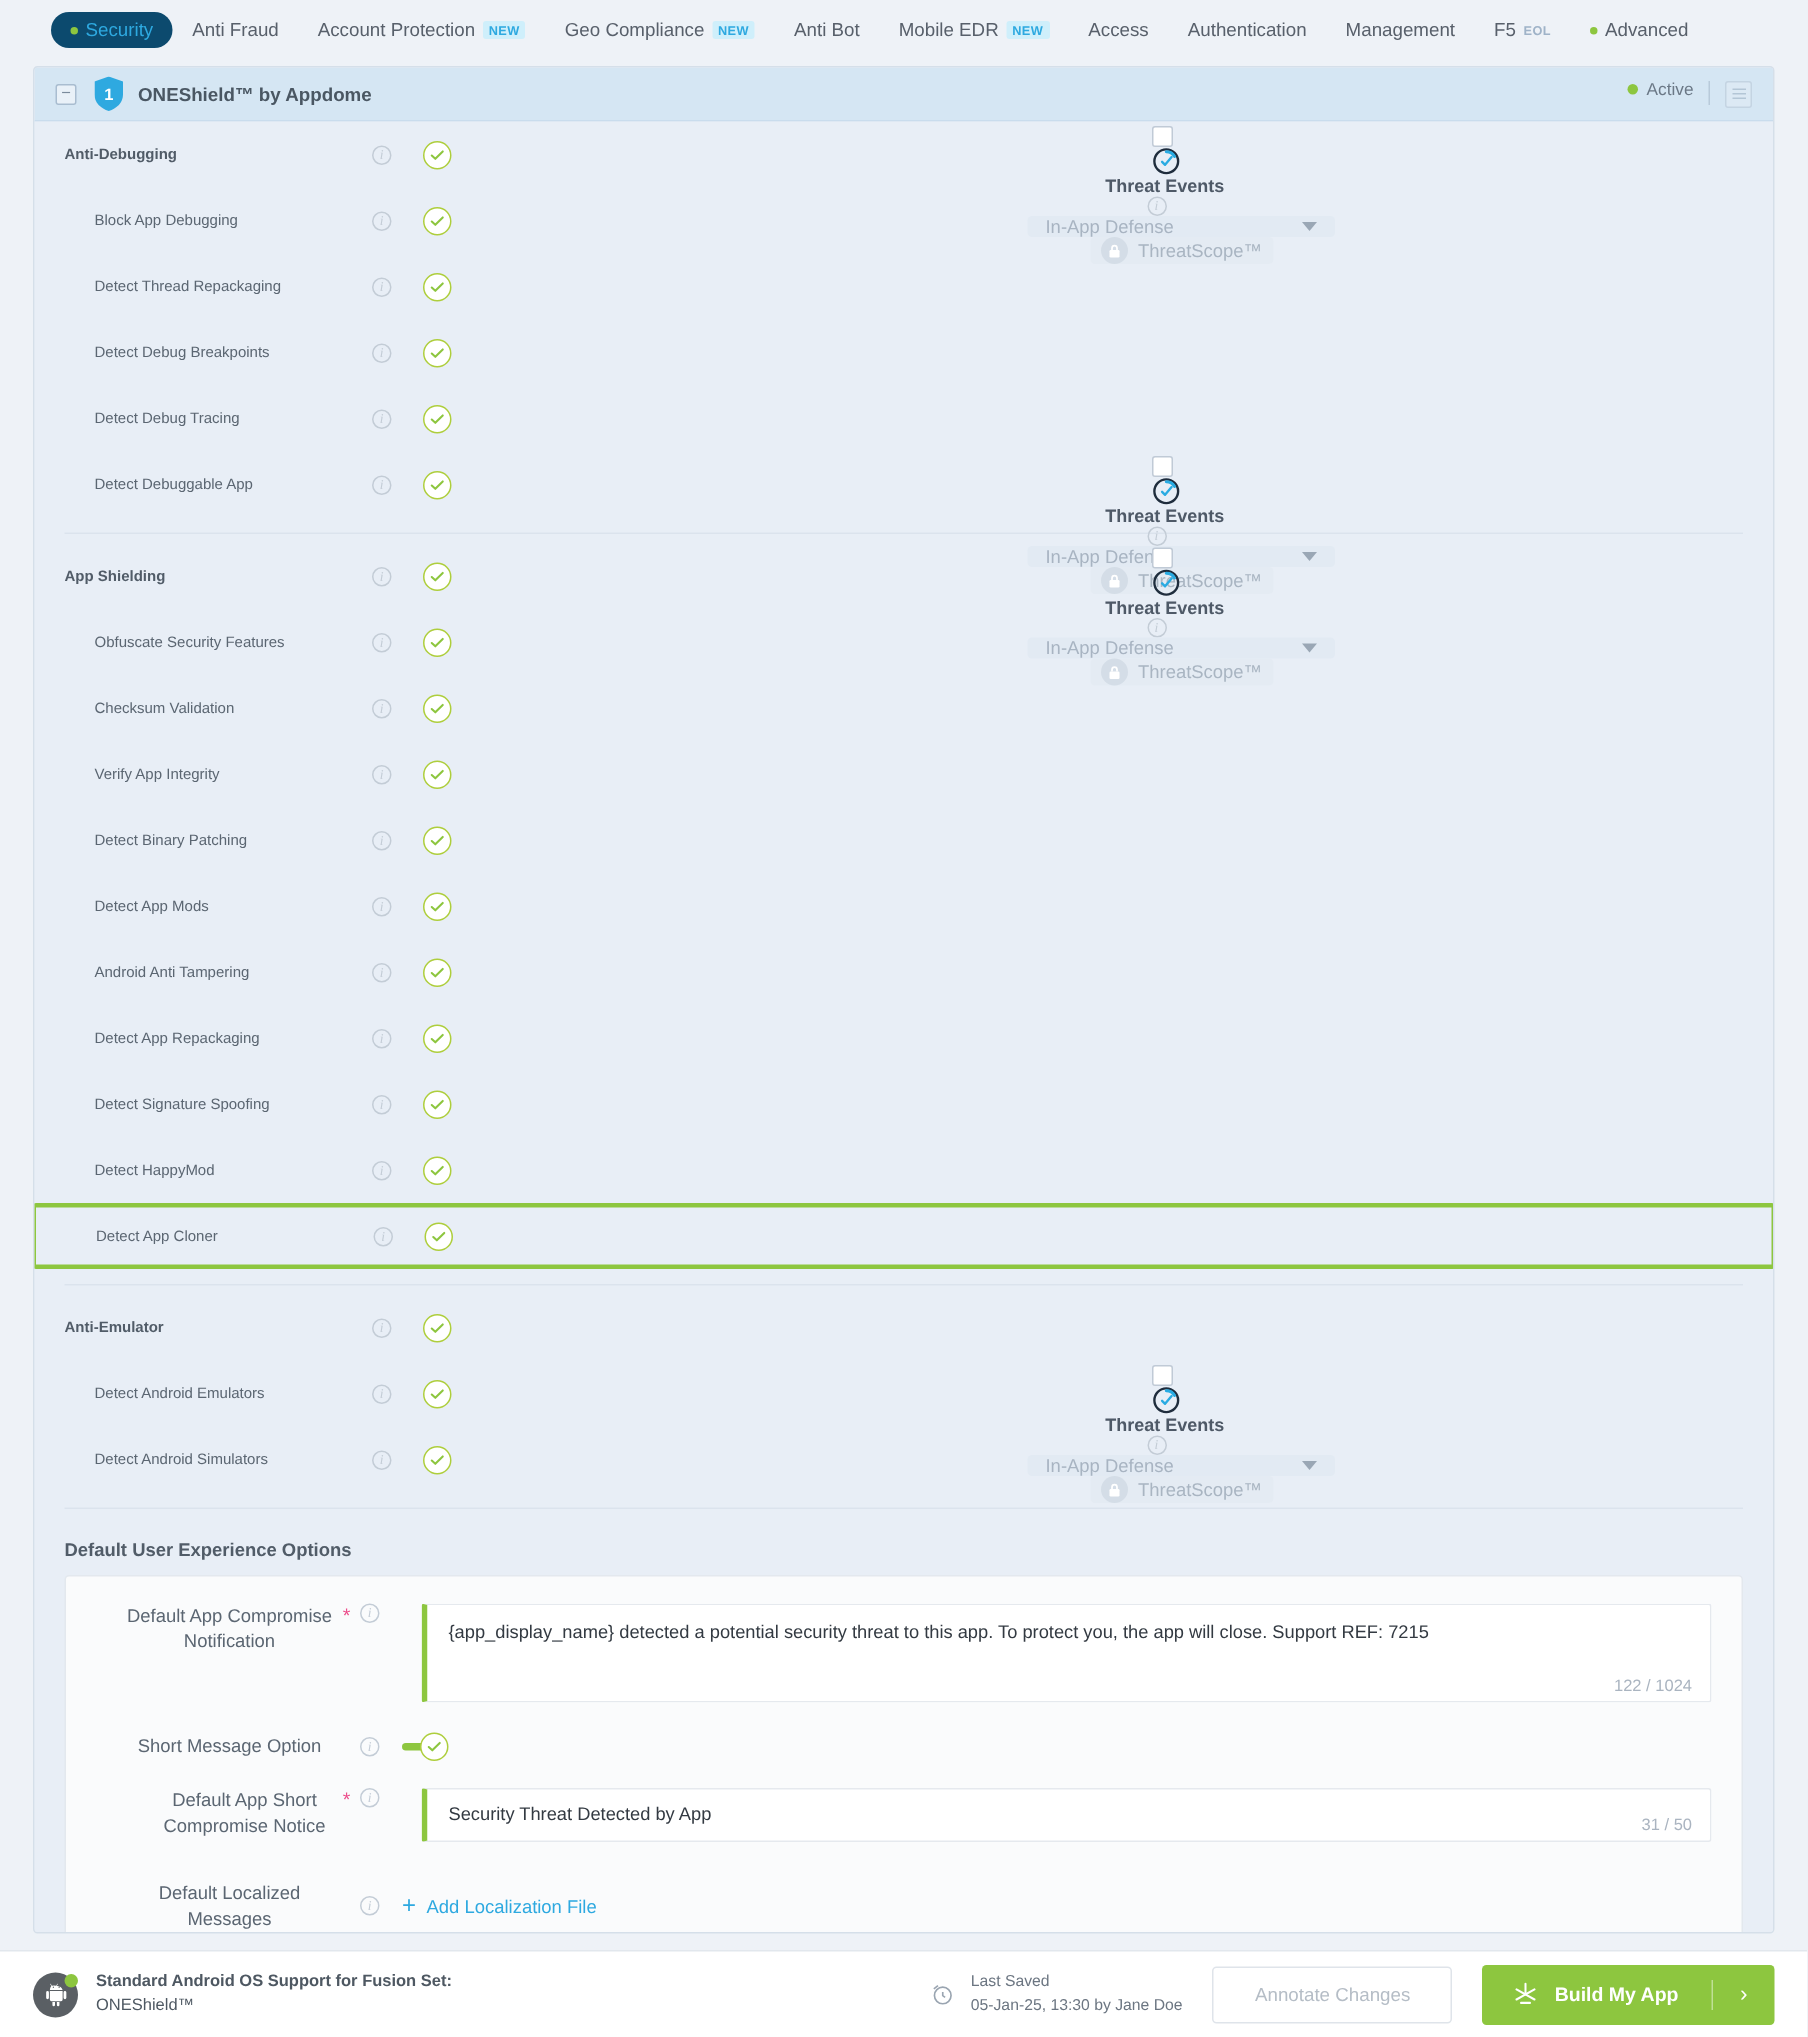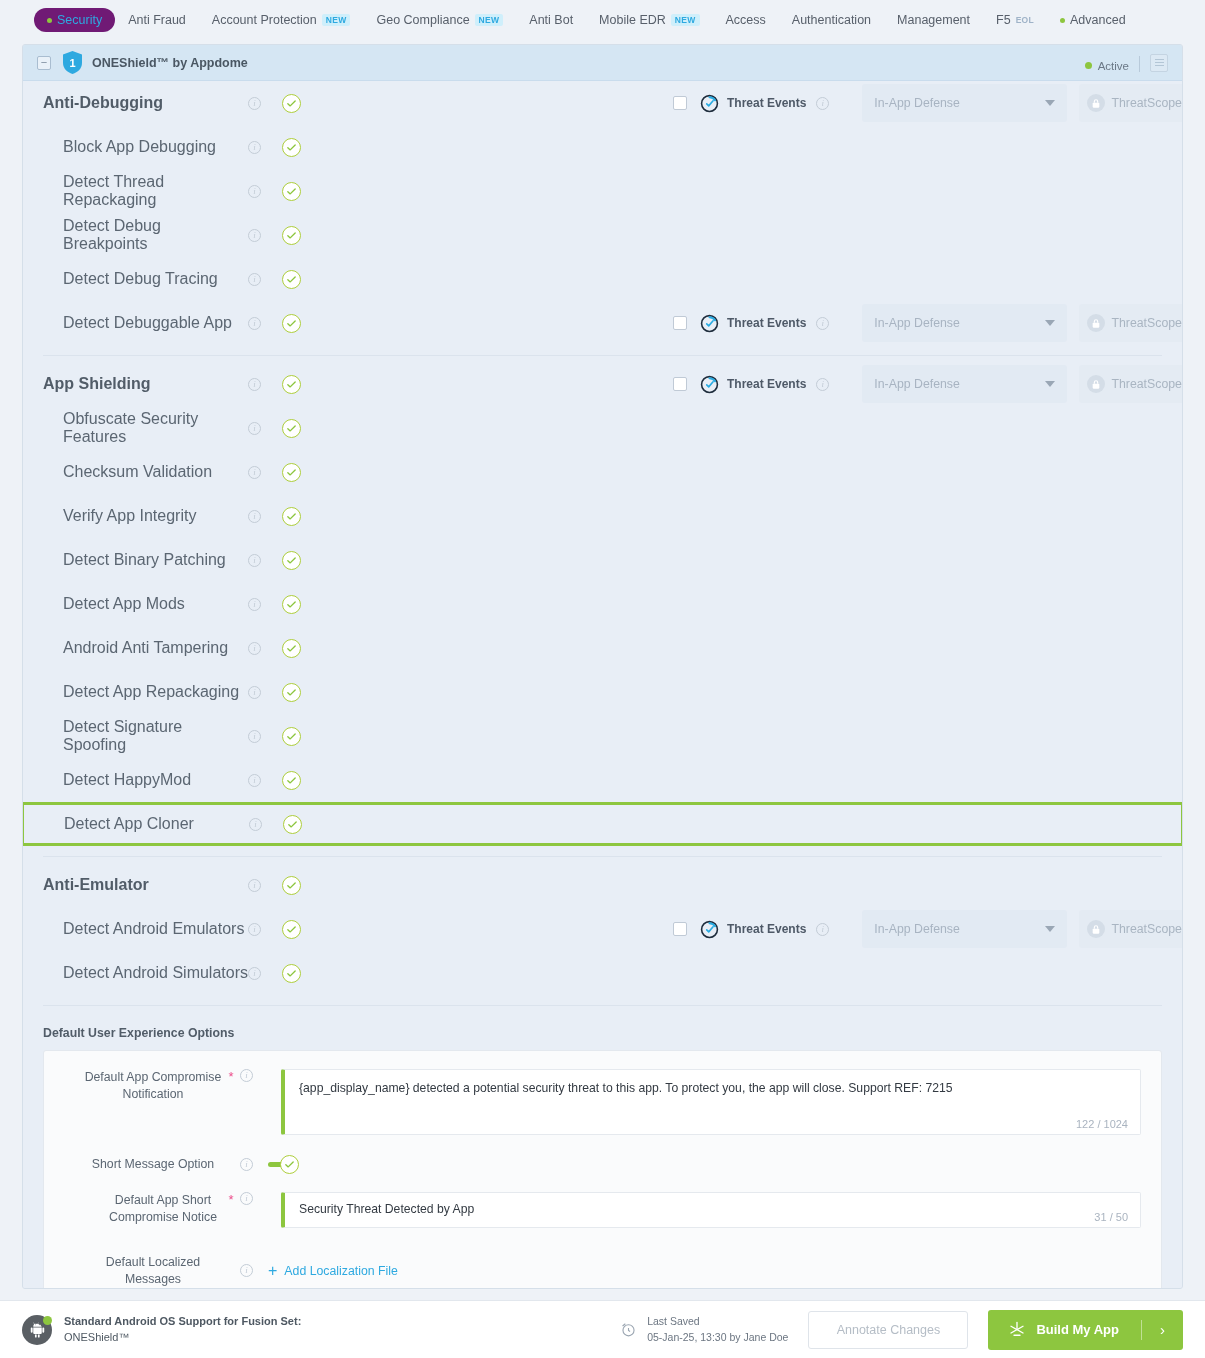--- a/index.html
+++ b/index.html
@@ -32,7 +32,7 @@
     line-height: 1;
   }
   .tab.active {
-    background: #701a75;
+    background: #0c4a6e;
     color: #2ea9e0;
   }
   .tab .dot {

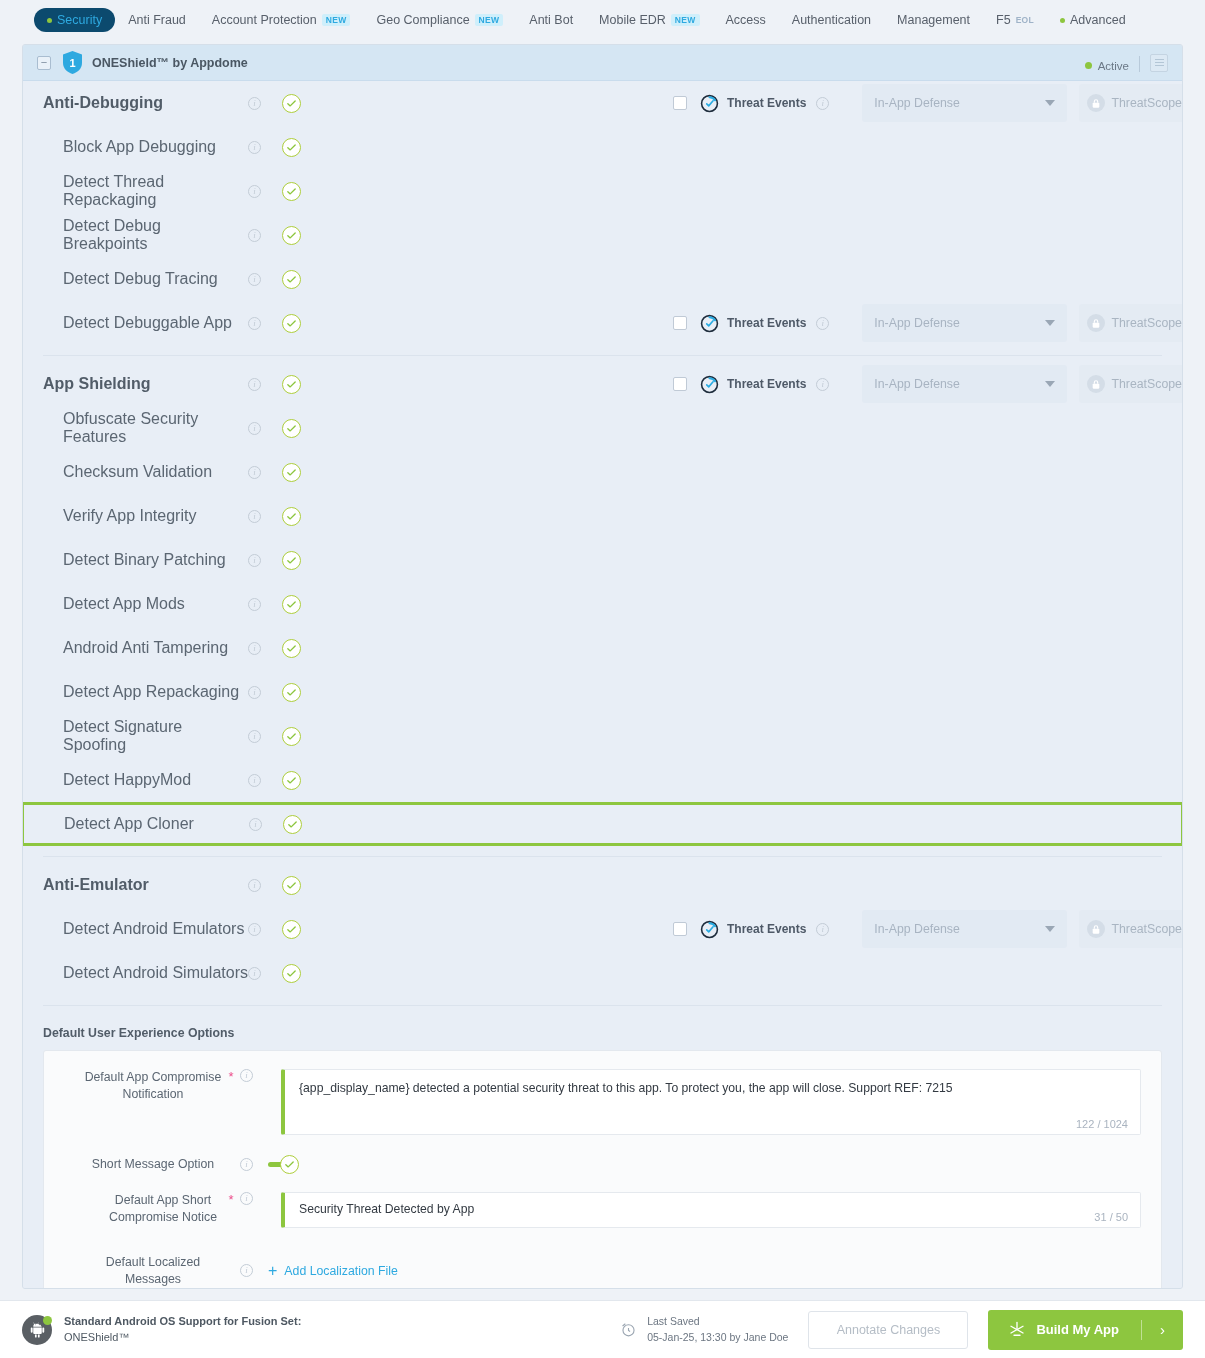--- a/index.html
+++ b/index.html
@@ -97,7 +97,7 @@
   .panel-header-right {
     margin-left: auto;
     display: flex;
-    align-items: flex-end;
+    align-items: flex-start;
     gap: 10px;
   }
   .status-active {

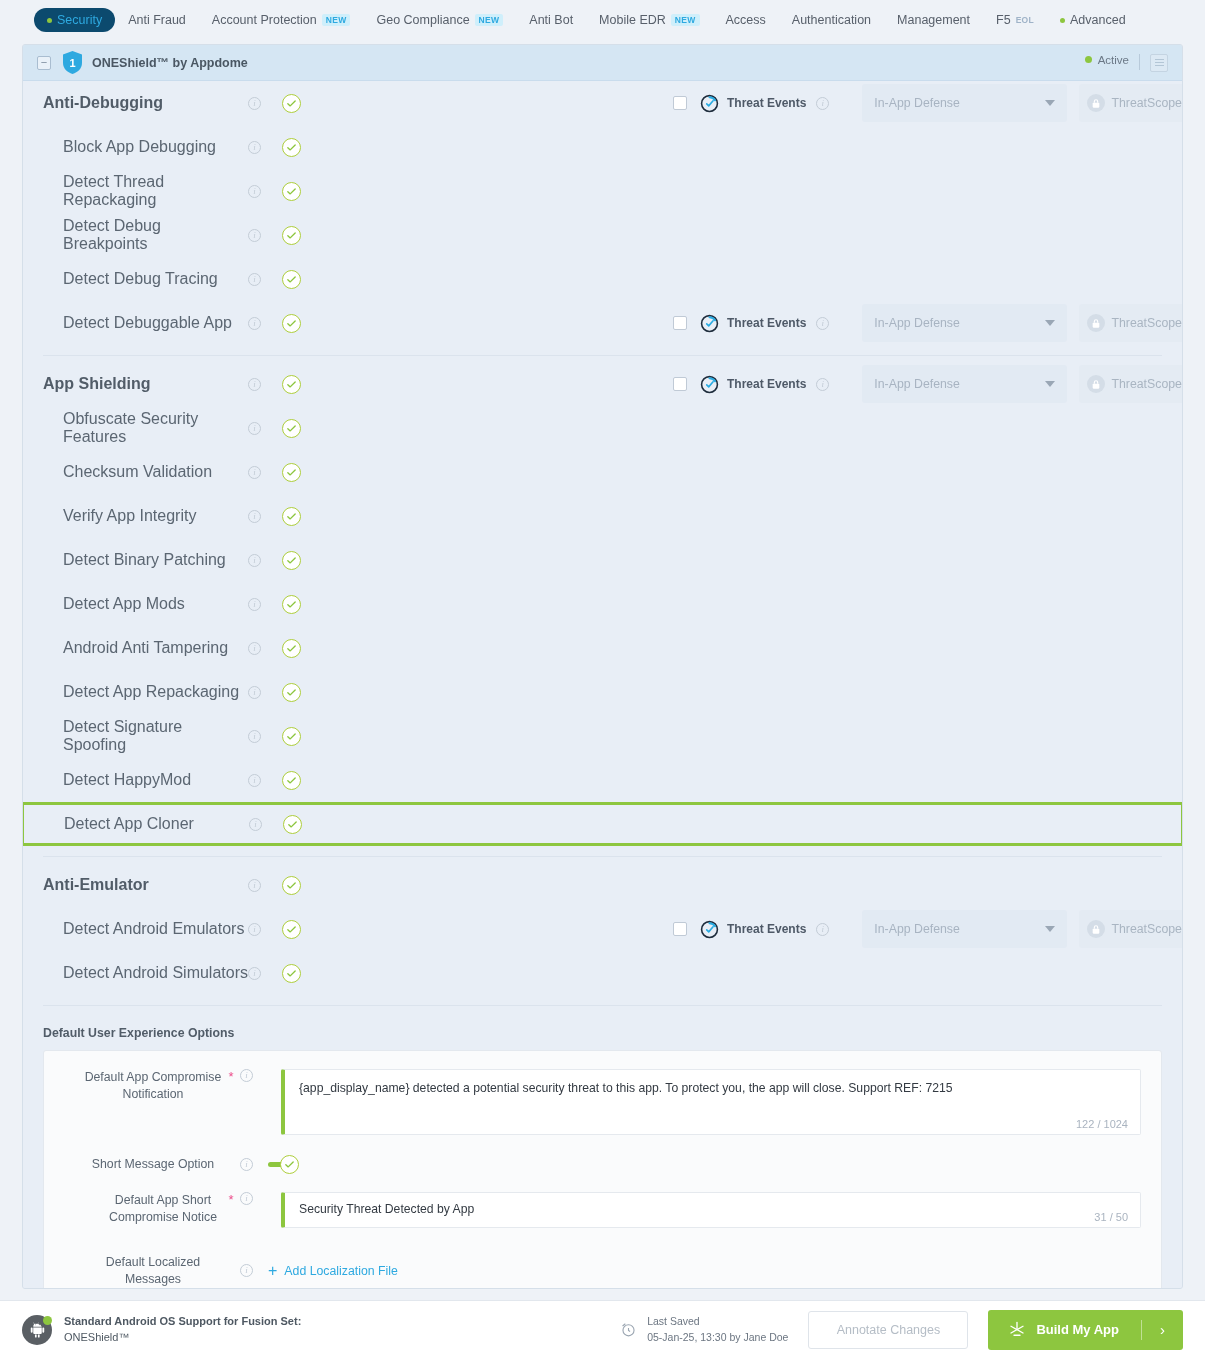--- a/index.html
+++ b/index.html
@@ -137,7 +137,7 @@
   }
   .row.group { }
   .row-label {
-    font-size: 16px;
+    font-size: 10px;
     color: #5b6672;
     width: 205px;
     flex: 0 0 205px;

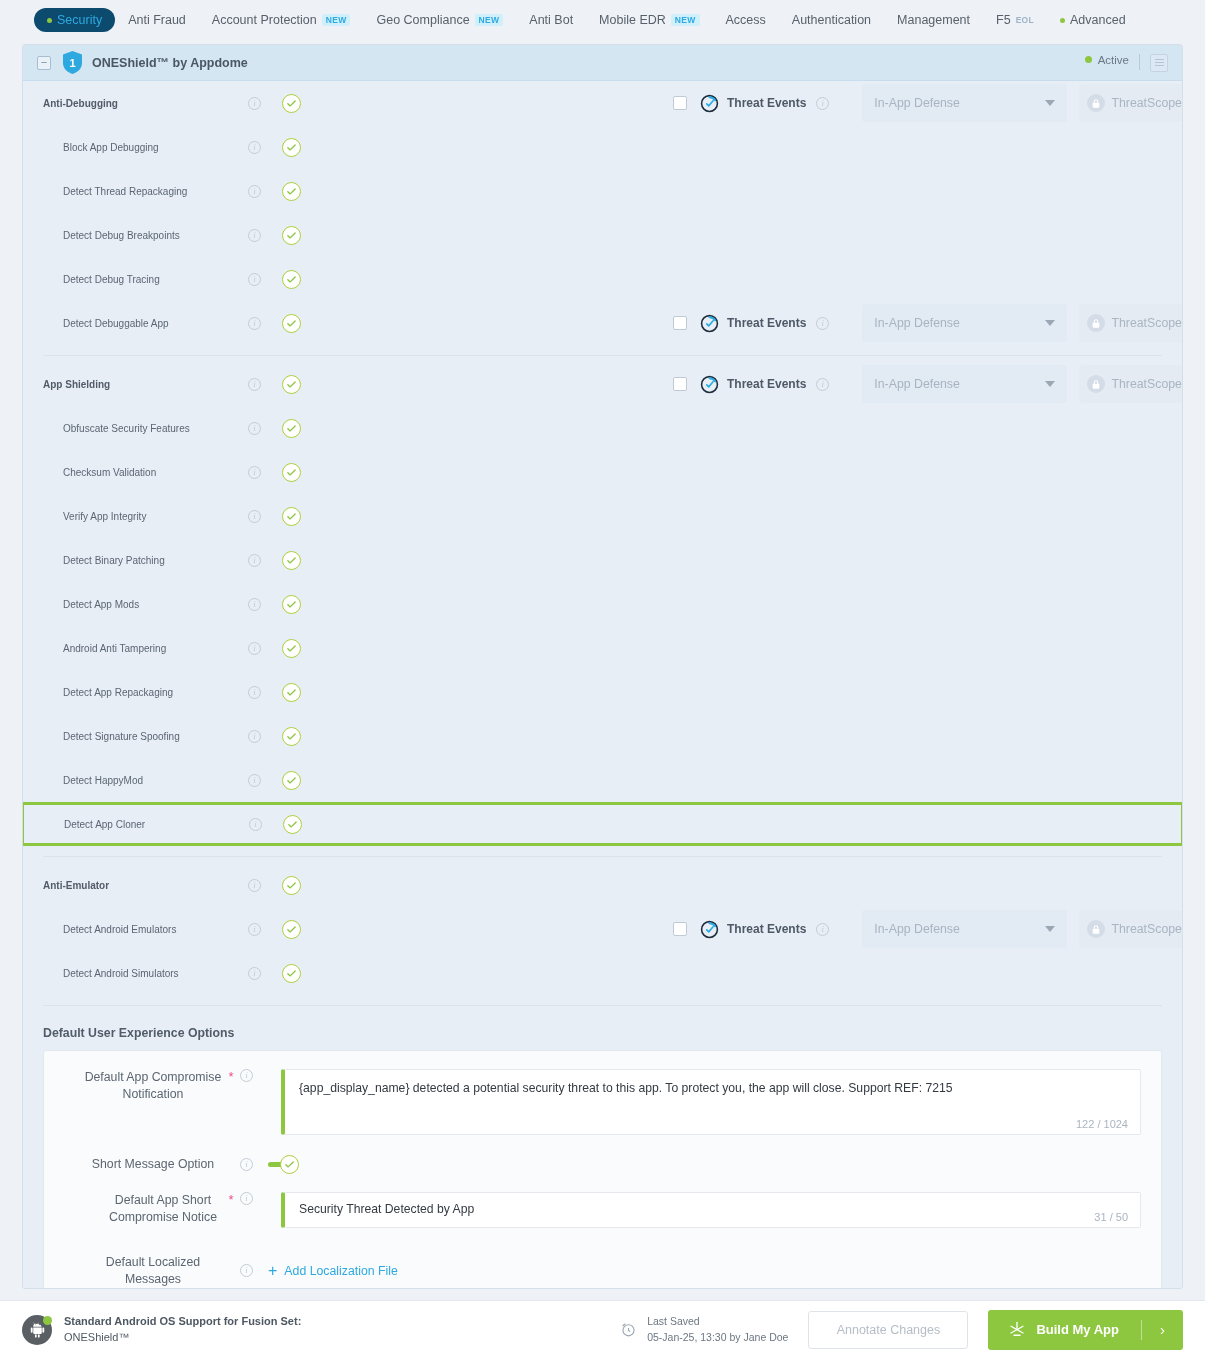--- a/index.html
+++ b/index.html
@@ -177,6 +177,7 @@
     display: flex;
     align-items: center;
     height: 38px;
+    flex-direction: column;
   }
   .te-checkbox {
     width: 14px; height: 14px;

